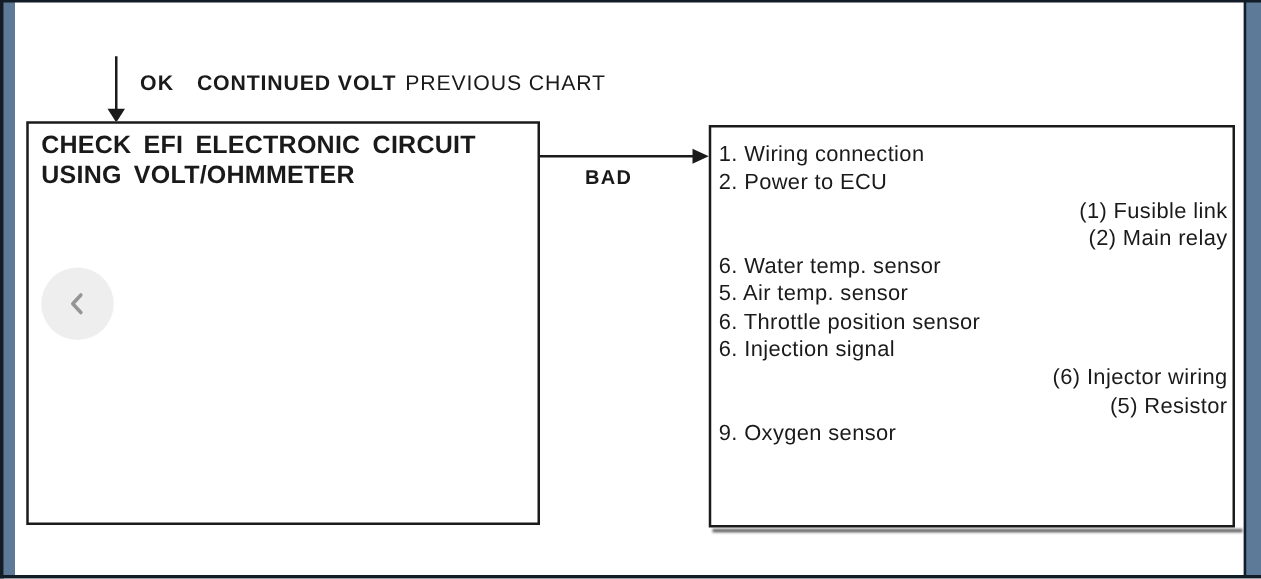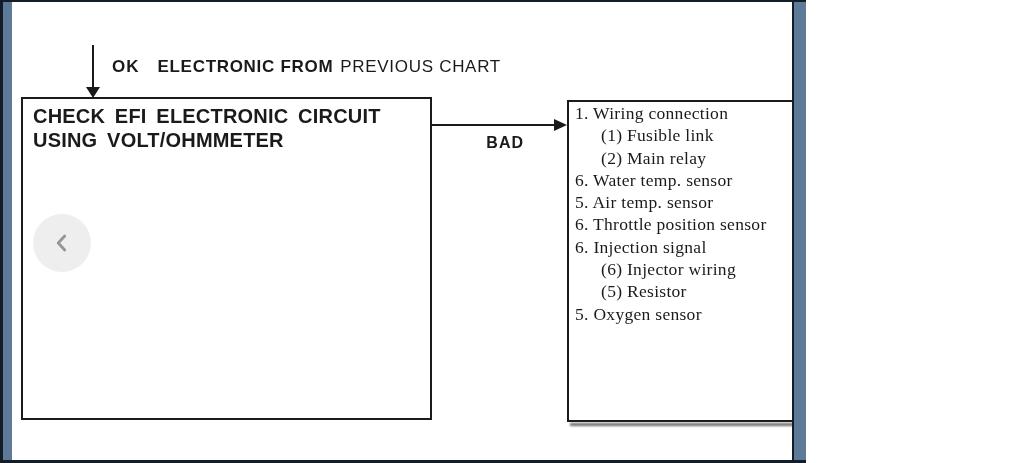--- a/index.html
+++ b/index.html
@@ -8,7 +8,7 @@
 
   .page {
     position: relative;
-    width: 806px;
+    width: 1009px;
     height: 463px;
     background: #ffffff;
     overflow: hidden;

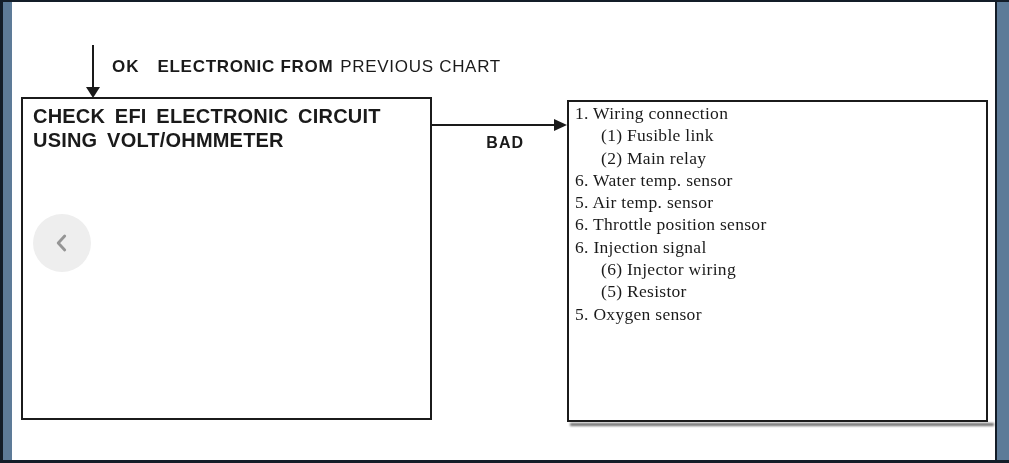--- a/index.html
+++ b/index.html
@@ -108,7 +108,7 @@
 
   <div class="top-label">
     <span class="ok">OK</span>
-    <span class="continued">ELECTRONIC FROM</span>
+    <span class="continued">CONTINUED VOLT</span>
     <span class="previous">PREVIOUS CHART</span>
   </div>
 

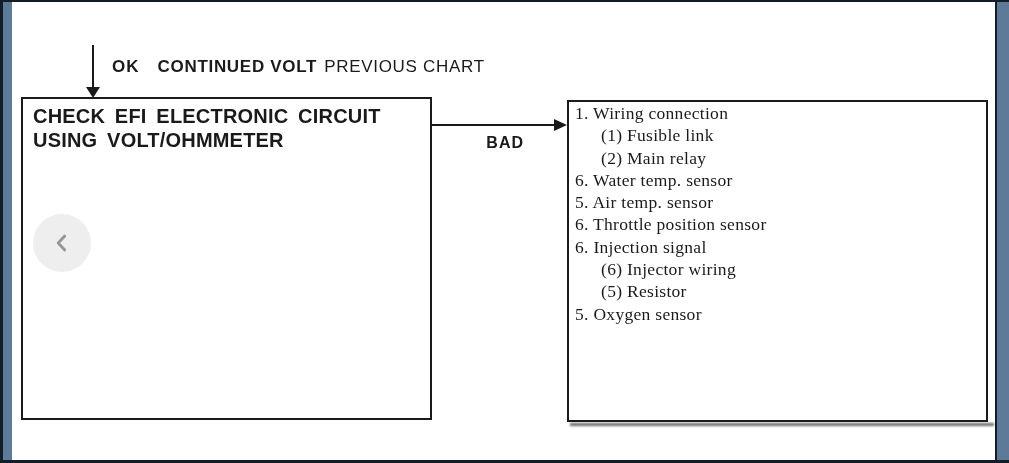--- a/index.html
+++ b/index.html
@@ -78,10 +78,9 @@
     border: 2px solid #1b1b1b; background: #ffffff;
   }
   .result-list {
-    padding: 0 4px 0 6px;
+    padding: 10px 4px 0 6px;
     font-size: 17.5px; line-height: 22.3px; letter-spacing: 0.3px;
     font-weight: 400;
-    font-family: Liberation Serif, serif;
   }
   .list-line { white-space: nowrap; }
   .list-line.indent { padding-left: 26px; }

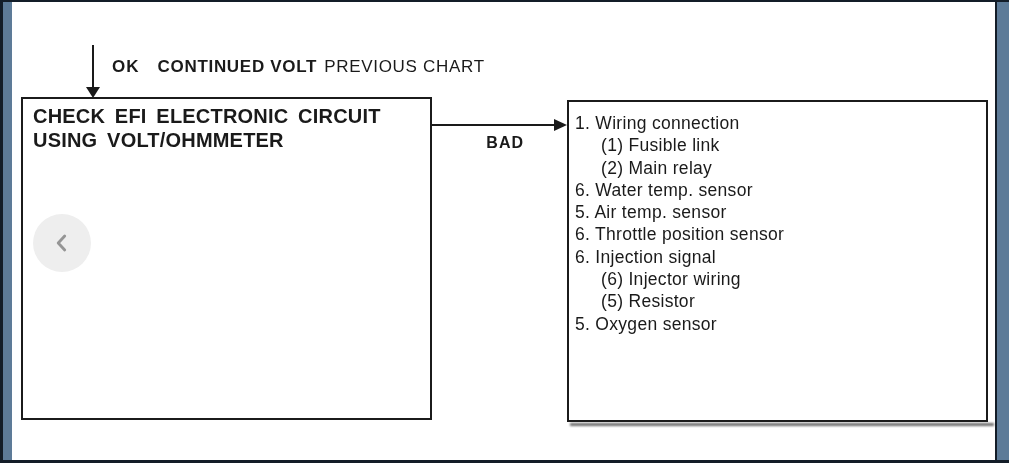--- a/index.html
+++ b/index.html
@@ -68,7 +68,7 @@
     border-left: 13px solid #1a1a1a;
   }
   .bad-label {
-    position: absolute; left: 468px; top: 134px; width: 56px; text-align: right;
+    position: absolute; left: 468px; top: 134px; width: 56px; text-align: left;
     font-size: 16px; font-weight: 700; letter-spacing: 1px;
   }
 

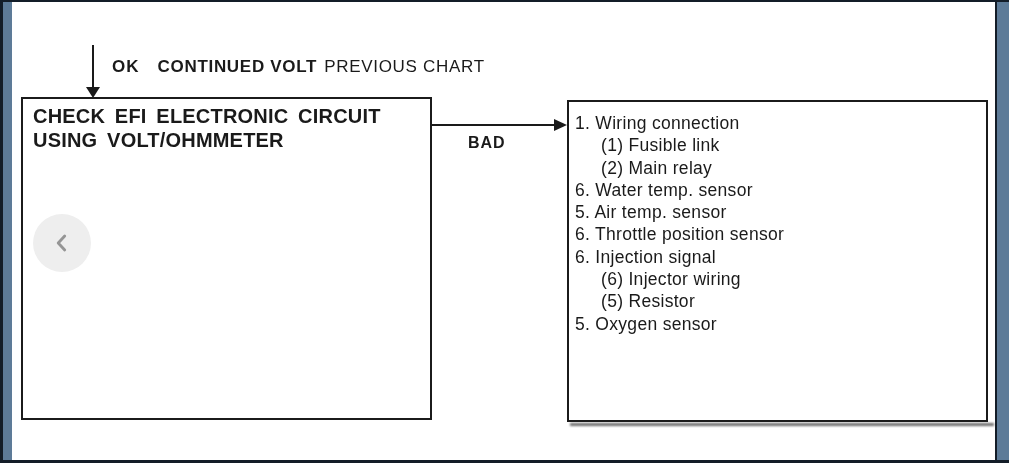--- a/index.html
+++ b/index.html
@@ -131,6 +131,7 @@
   <div class="result-box">
     <div class="result-list">
         <div class="list-line">1. Wiring connection</div>
+        <div class="list-line">2. Power to ECU</div>
         <div class="list-line indent">(1) Fusible link</div>
         <div class="list-line indent">(2) Main relay</div>
         <div class="list-line">6. Water temp. sensor</div>

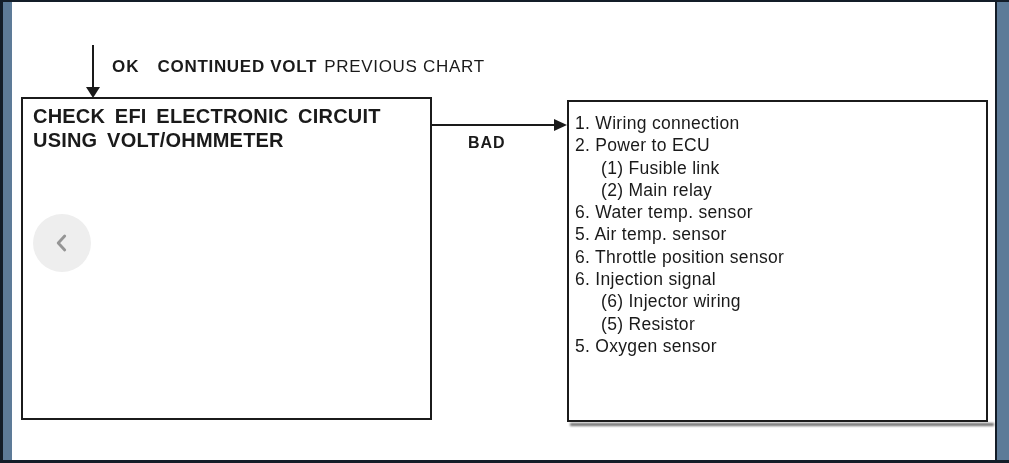--- a/index.html
+++ b/index.html
@@ -83,7 +83,7 @@
     font-weight: 400;
   }
   .list-line { white-space: nowrap; }
-  .list-line.indent { padding-left: 26px; }
+  .list-line.indent { padding-left: 26px; text-align: right; }
 
   
   .smudge {

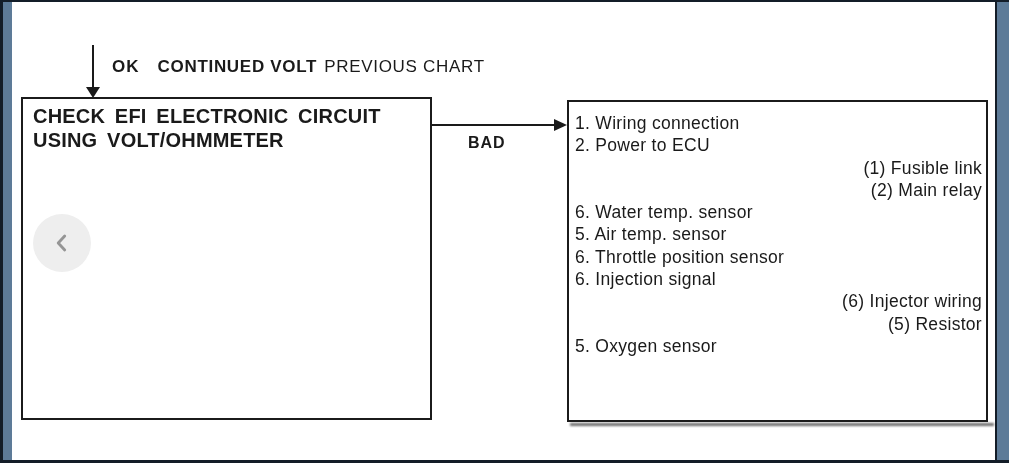--- a/index.html
+++ b/index.html
@@ -140,7 +140,7 @@
         <div class="list-line">6. Injection signal</div>
         <div class="list-line indent">(6) Injector wiring</div>
         <div class="list-line indent">(5) Resistor</div>
-        <div class="list-line">5. Oxygen sensor</div>
+        <div class="list-line">9. Oxygen sensor</div>
       </div>
   </div>
 

